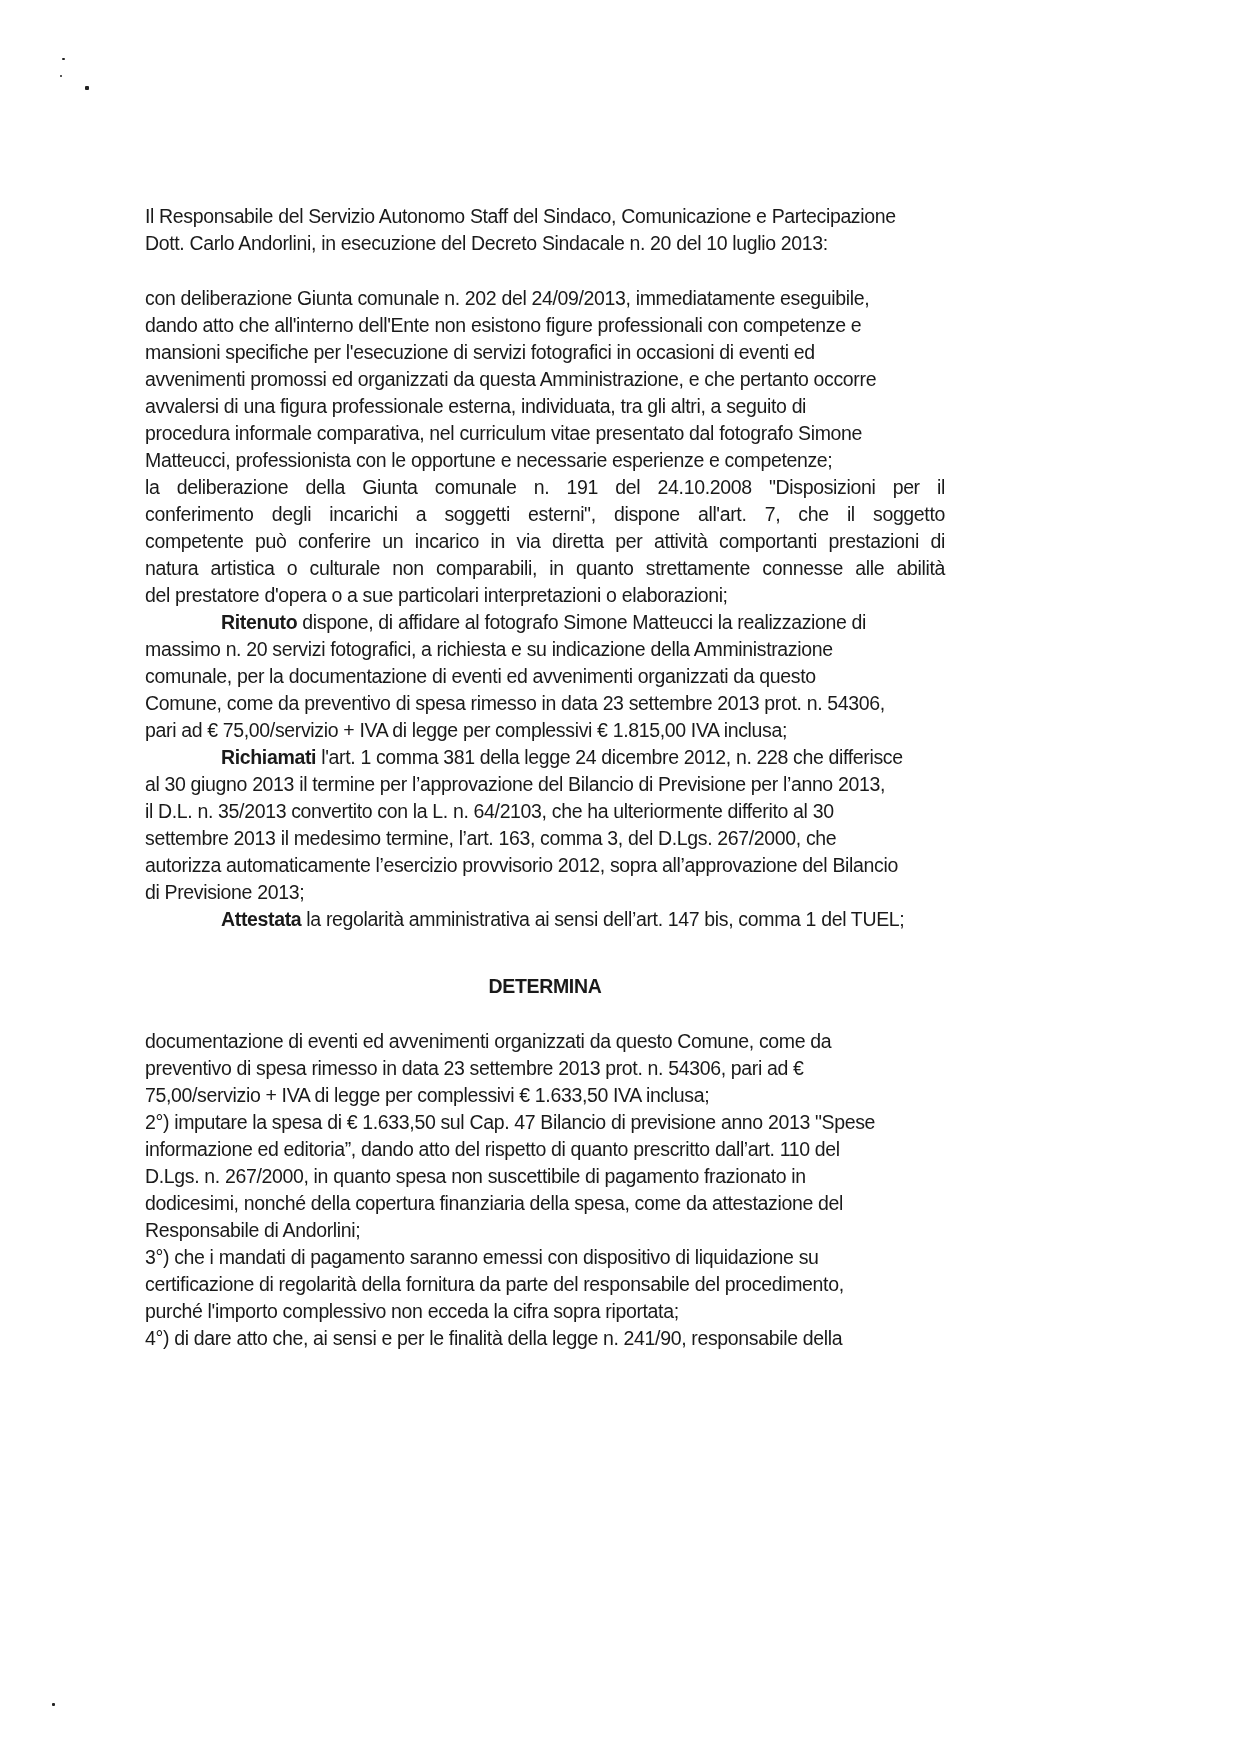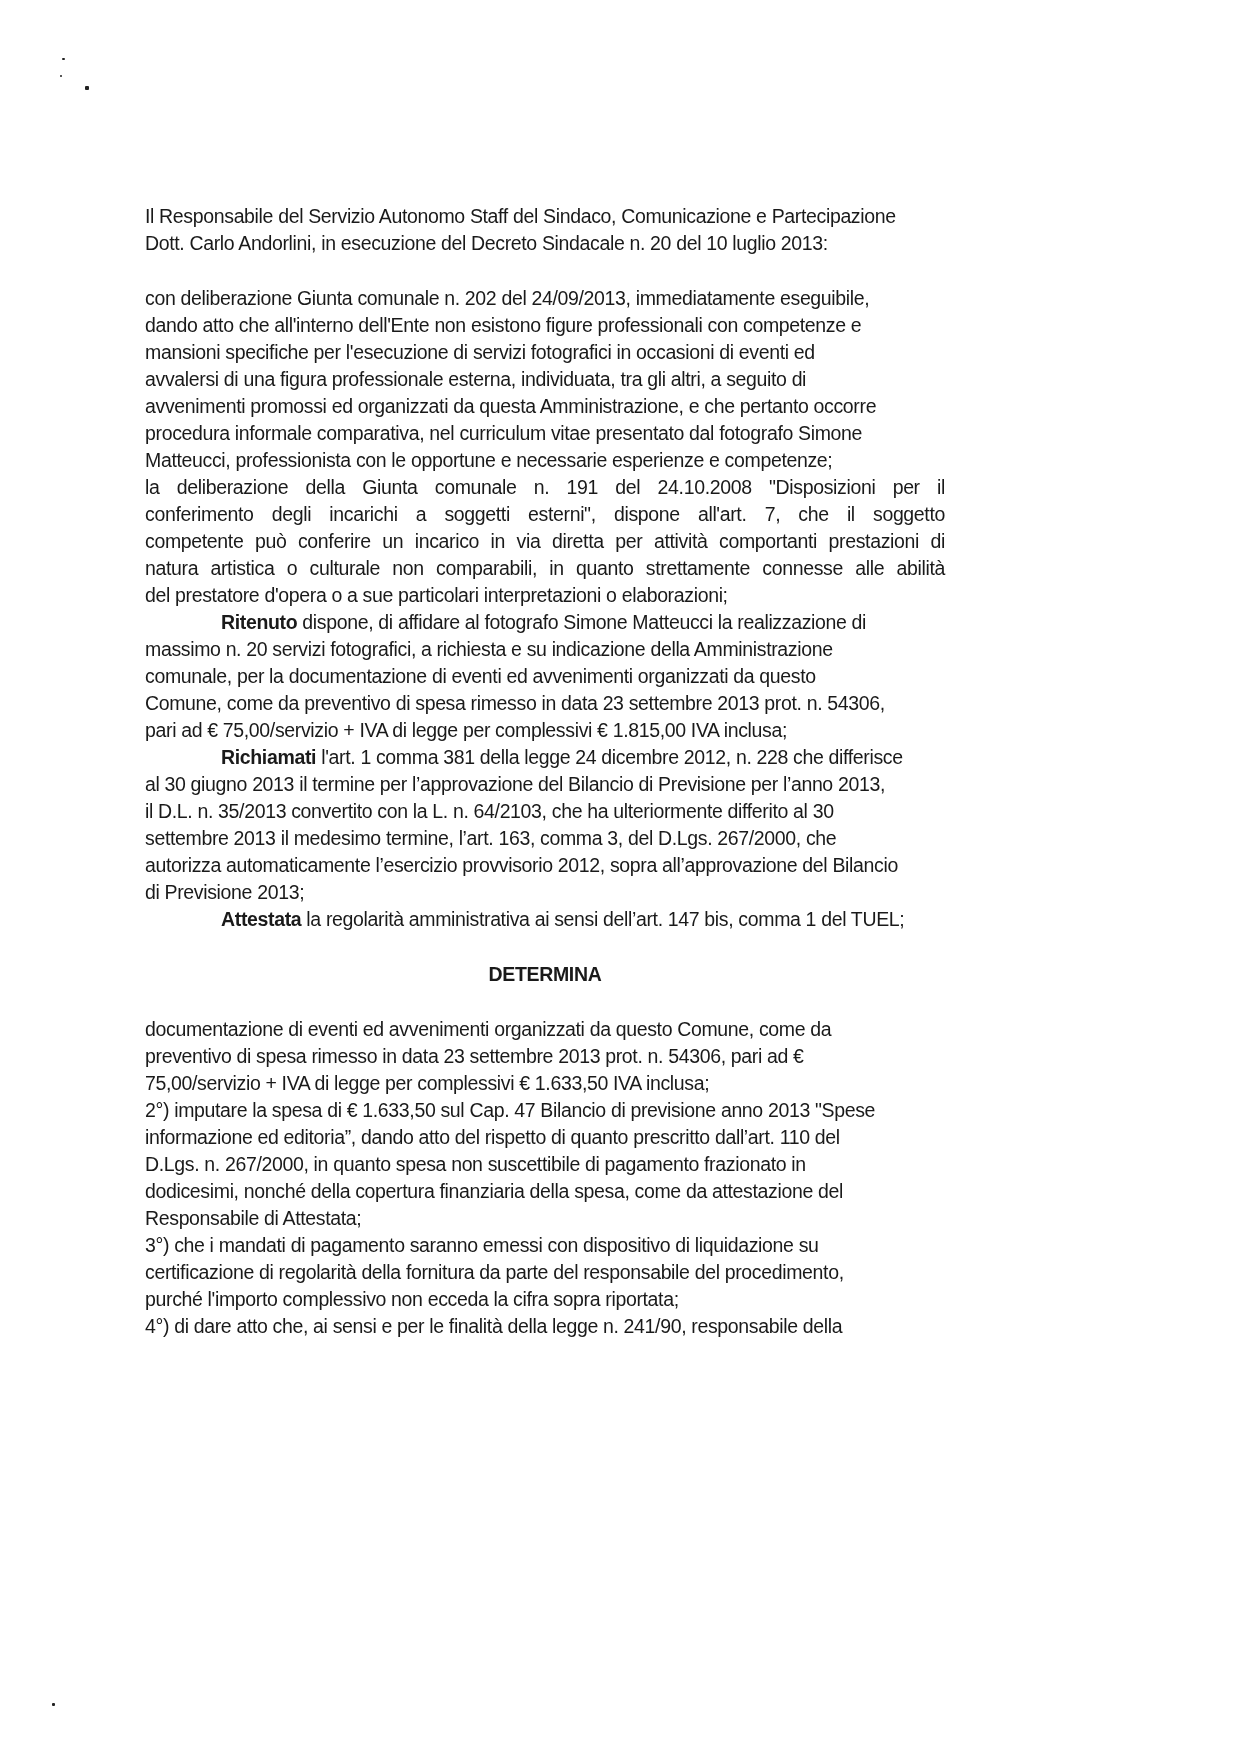--- a/index.html
+++ b/index.html
@@ -45,8 +45,8 @@
       <div class="line">con deliberazione Giunta comunale n. 202 del 24/09/2013, immediatamente eseguibile,</div>
       <div class="line">dando atto che all'interno dell'Ente non esistono figure professionali con competenze e</div>
       <div class="line">mansioni specifiche per l'esecuzione di servizi fotografici in occasioni di eventi ed</div>
+      <div class="line">avvenimenti promossi ed organizzati da questa Amministrazione, e che pertanto occorre</div>
       <div class="line">avvalersi di una figura professionale esterna, individuata, tra gli altri, a seguito di</div>
-      <div class="line">avvenimenti promossi ed organizzati da questa Amministrazione, e che pertanto occorre</div>
       <div class="line">procedura informale comparativa,  nel curriculum vitae presentato dal fotografo Simone</div>
       <div class="line">Matteucci, professionista con le opportune e necessarie esperienze e competenze;</div>
     </div>

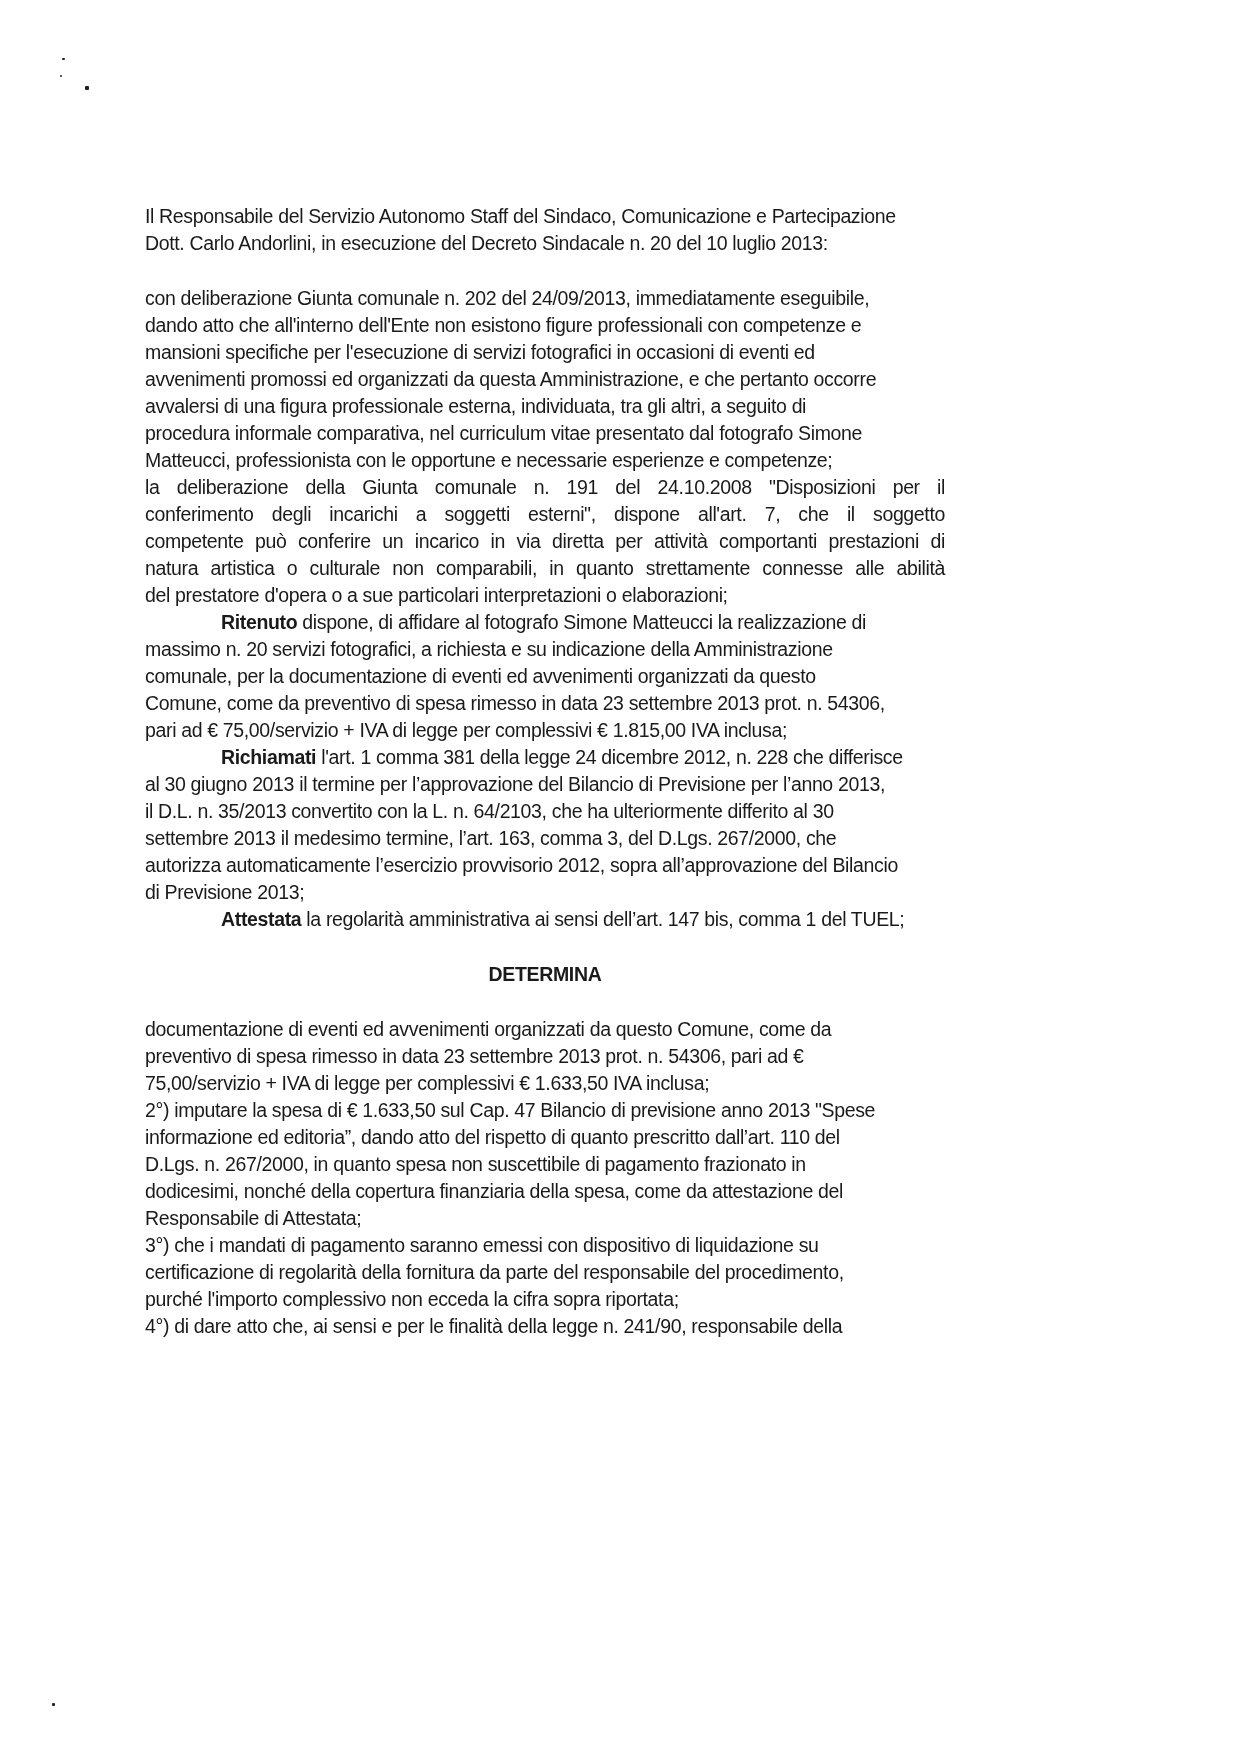--- a/index.html
+++ b/index.html
@@ -17,7 +17,7 @@
     .indent { padding-left: 63px; }
     .gap-large { height: 28px; }
     .heading { font-weight: bold; }
-    .center { text-align: center; }
+    .center { text-align: center; margin-top: 12px; }
     b { font-weight: bold; margin-left: 13px; }
     .speck { position: absolute; background: #222; border-radius: 1px; }
   </style>

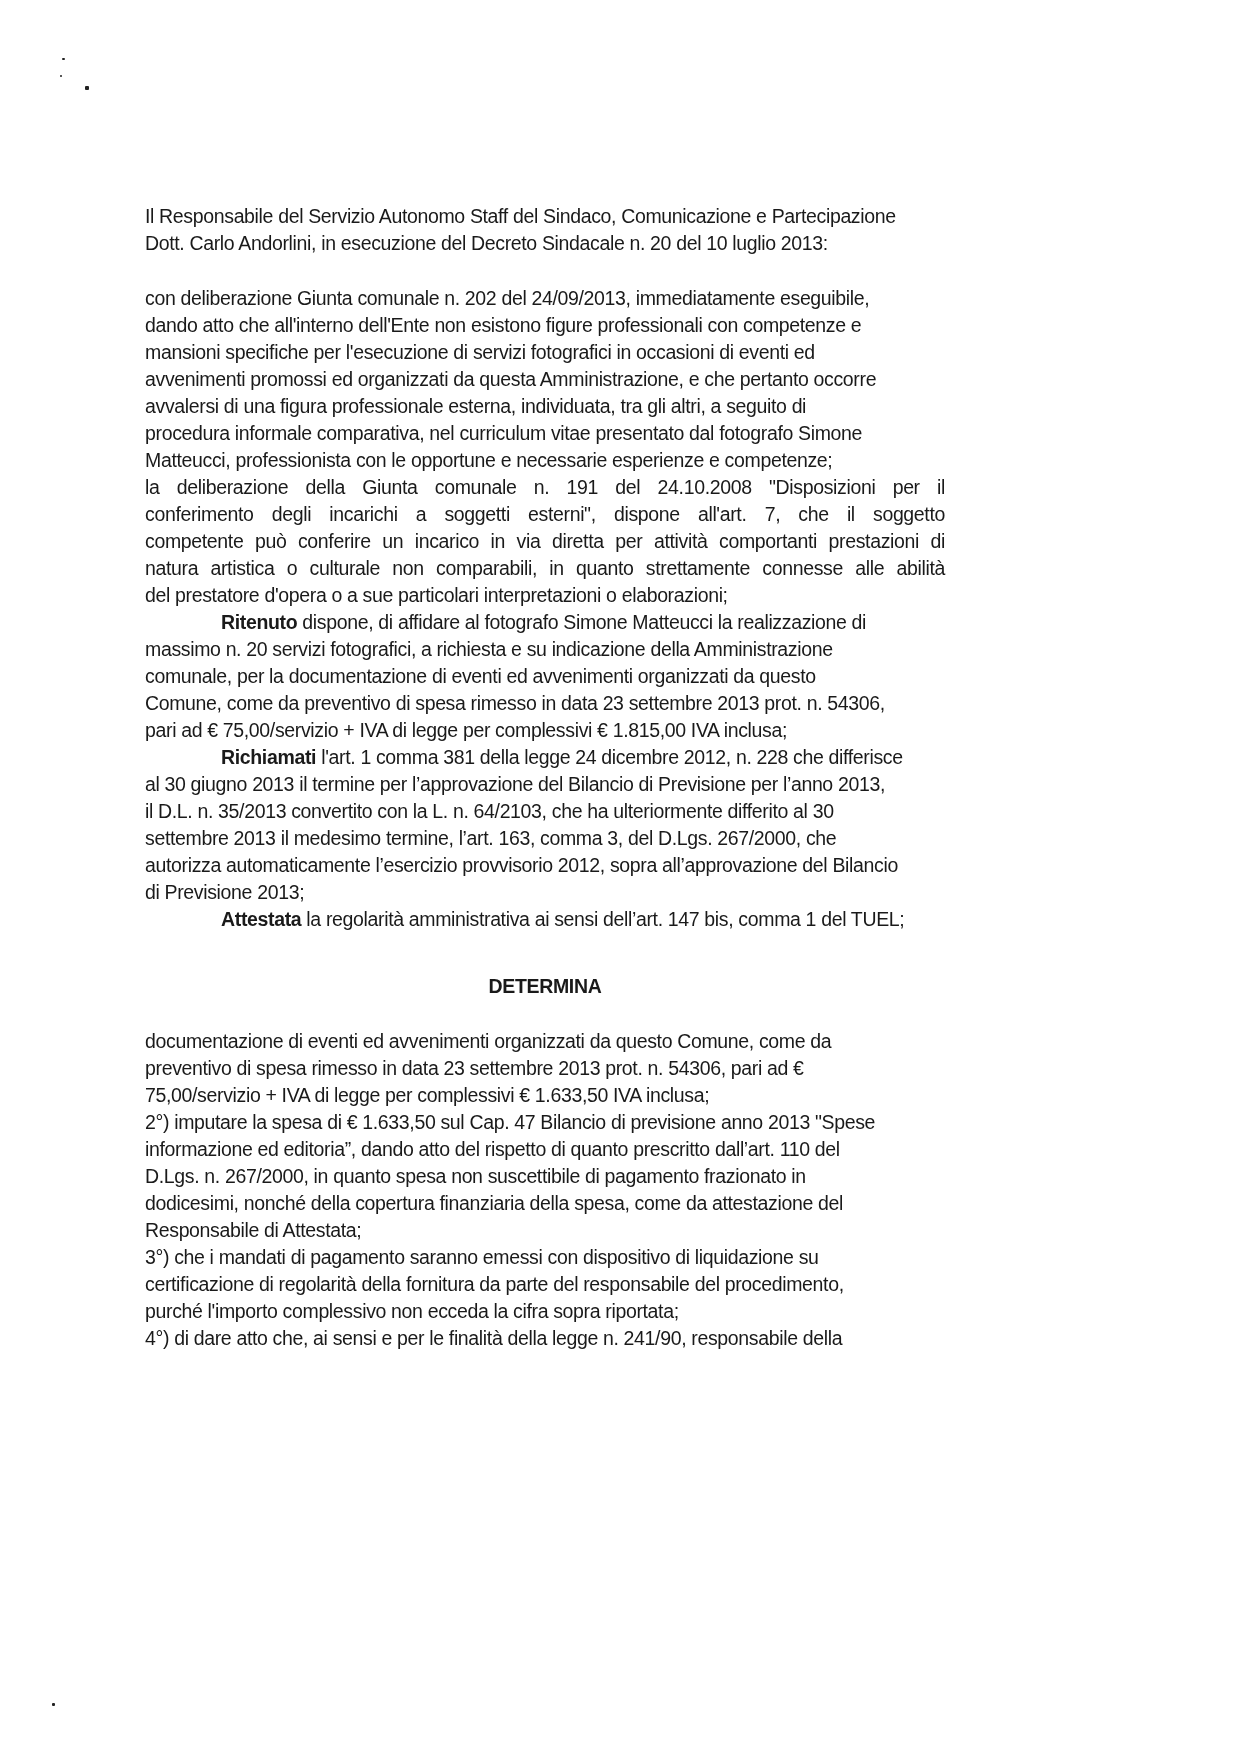--- a/index.html
+++ b/index.html
@@ -97,7 +97,7 @@
       <div class="line">informazione ed editoria”, dando  atto del rispetto  di quanto prescritto dall’art. 110 del</div>
       <div class="line">D.Lgs. n. 267/2000, in quanto spesa non suscettibile di pagamento frazionato in</div>
       <div class="line">dodicesimi, nonché della copertura finanziaria della spesa, come da attestazione del</div>
-      <div class="line">Responsabile di Attestata;</div>
+      <div class="line">Responsabile di Andorlini;</div>
     </div>
 
     <div>

